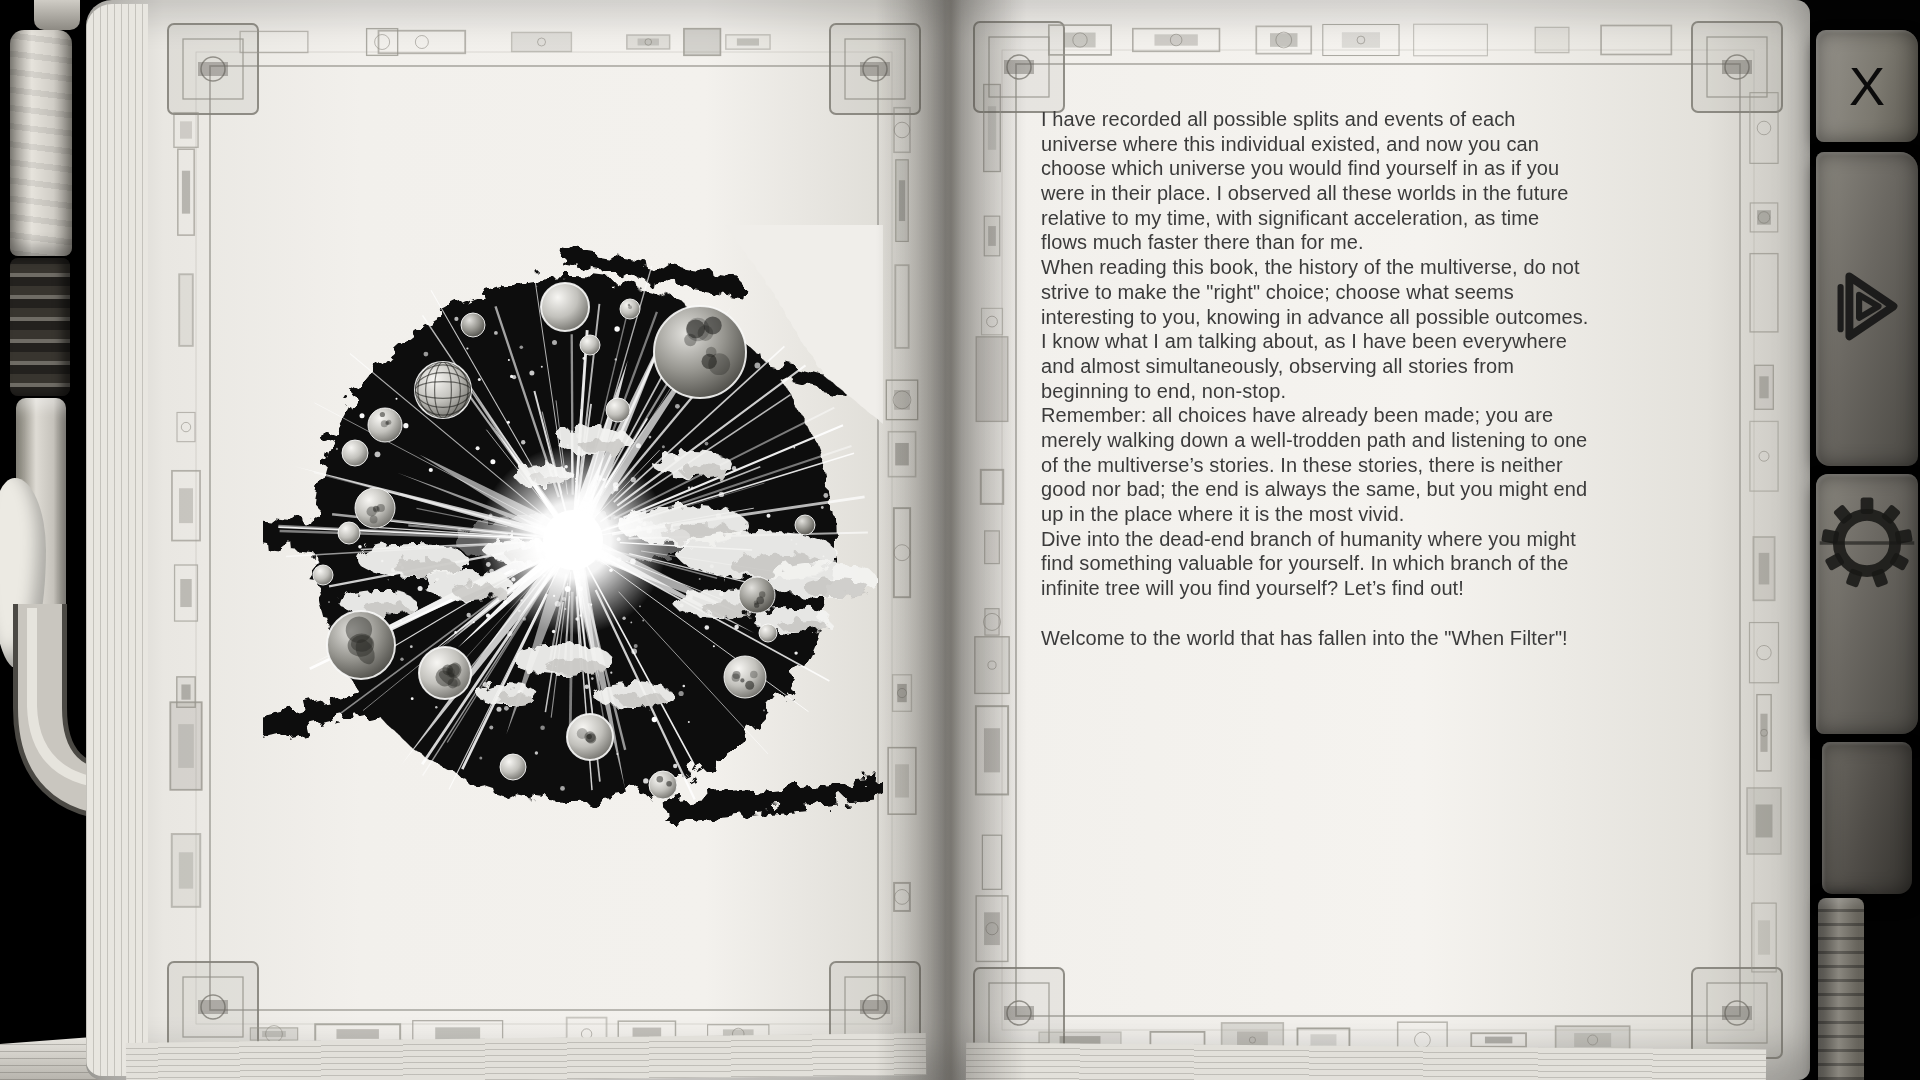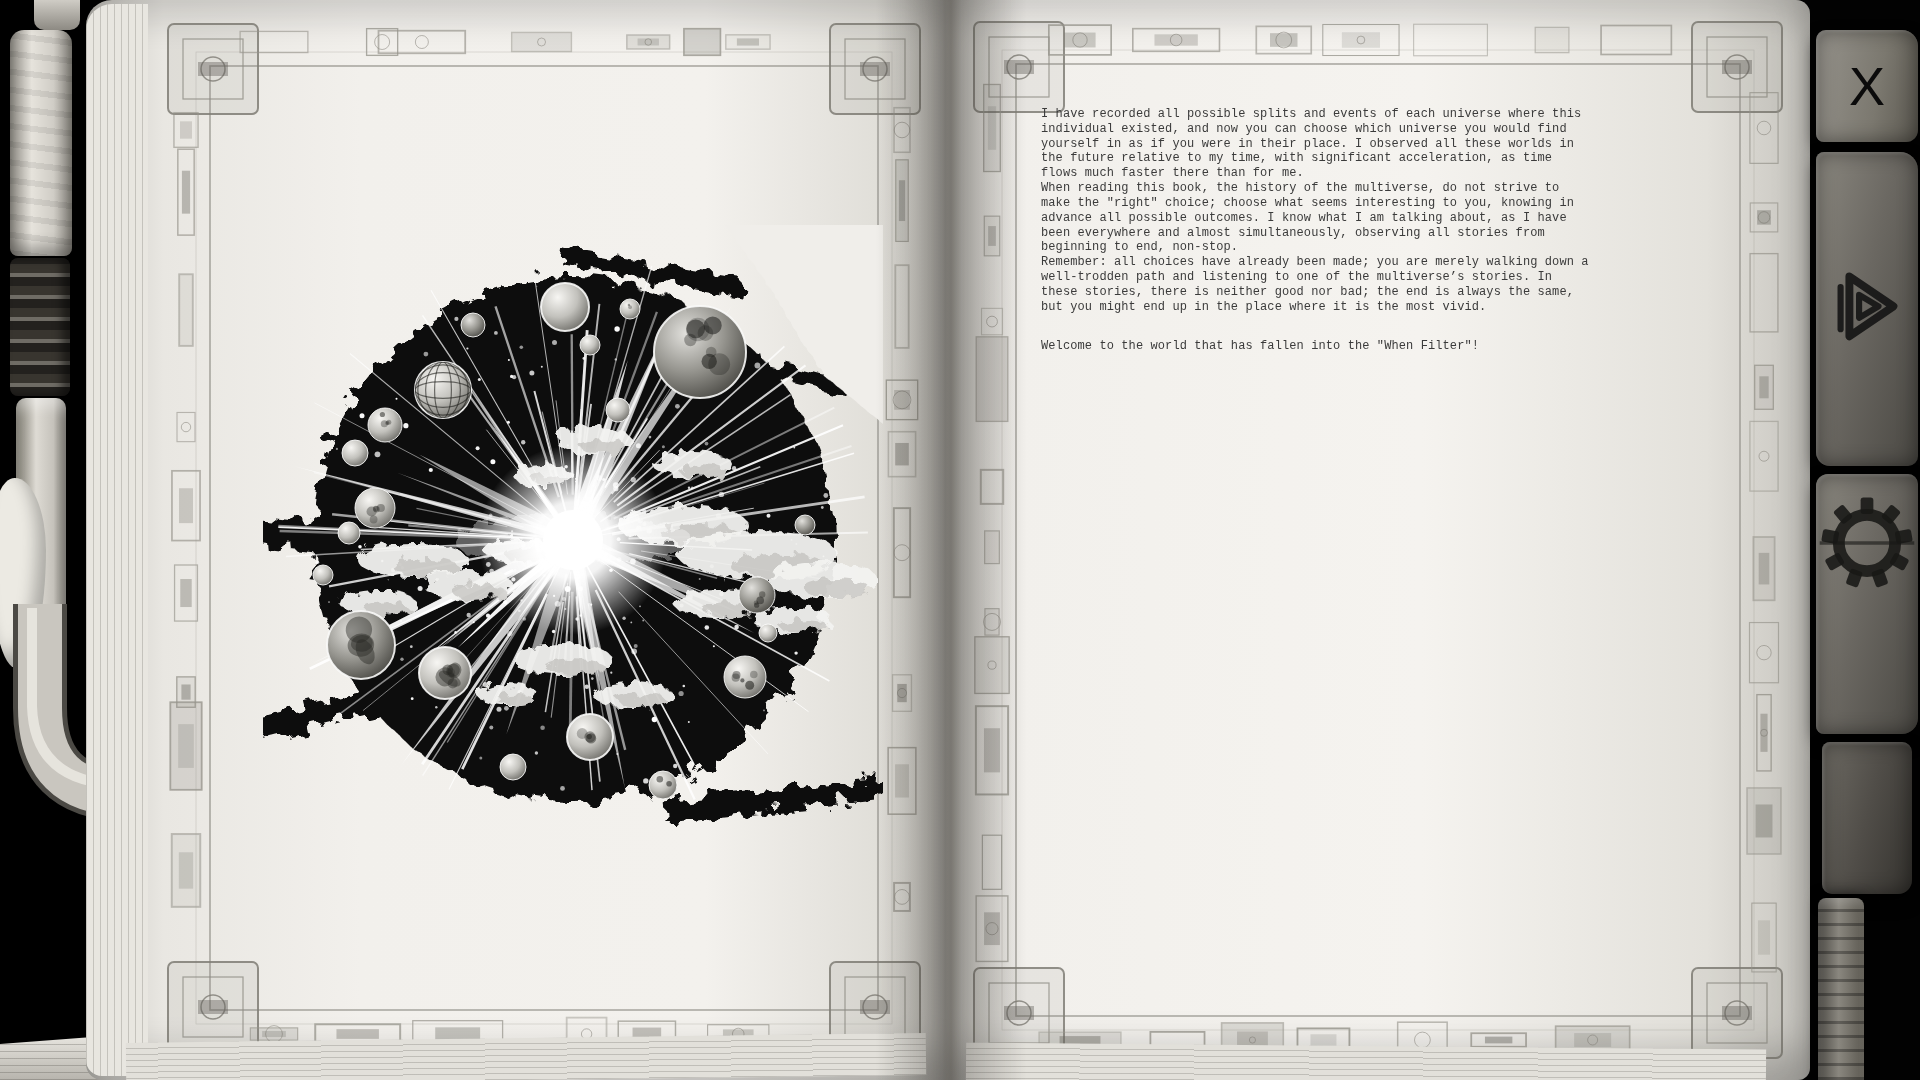--- a/index.html
+++ b/index.html
@@ -59,7 +59,7 @@
   #burst{position:absolute;left:177px;top:225px;width:620px;height:620px;}
 
   .story{position:absolute;left:95px;top:107px;width:548px;color:#3b3b3b;
-      font-size:12px;line-height:1.235;letter-spacing:.1px;font-family:Liberation Mono, monospace;}
+      font-size:20px;line-height:1.235;letter-spacing:.1px;}
   .story p{margin:0;}
   .story p.welcome{margin-top:25px;}
 

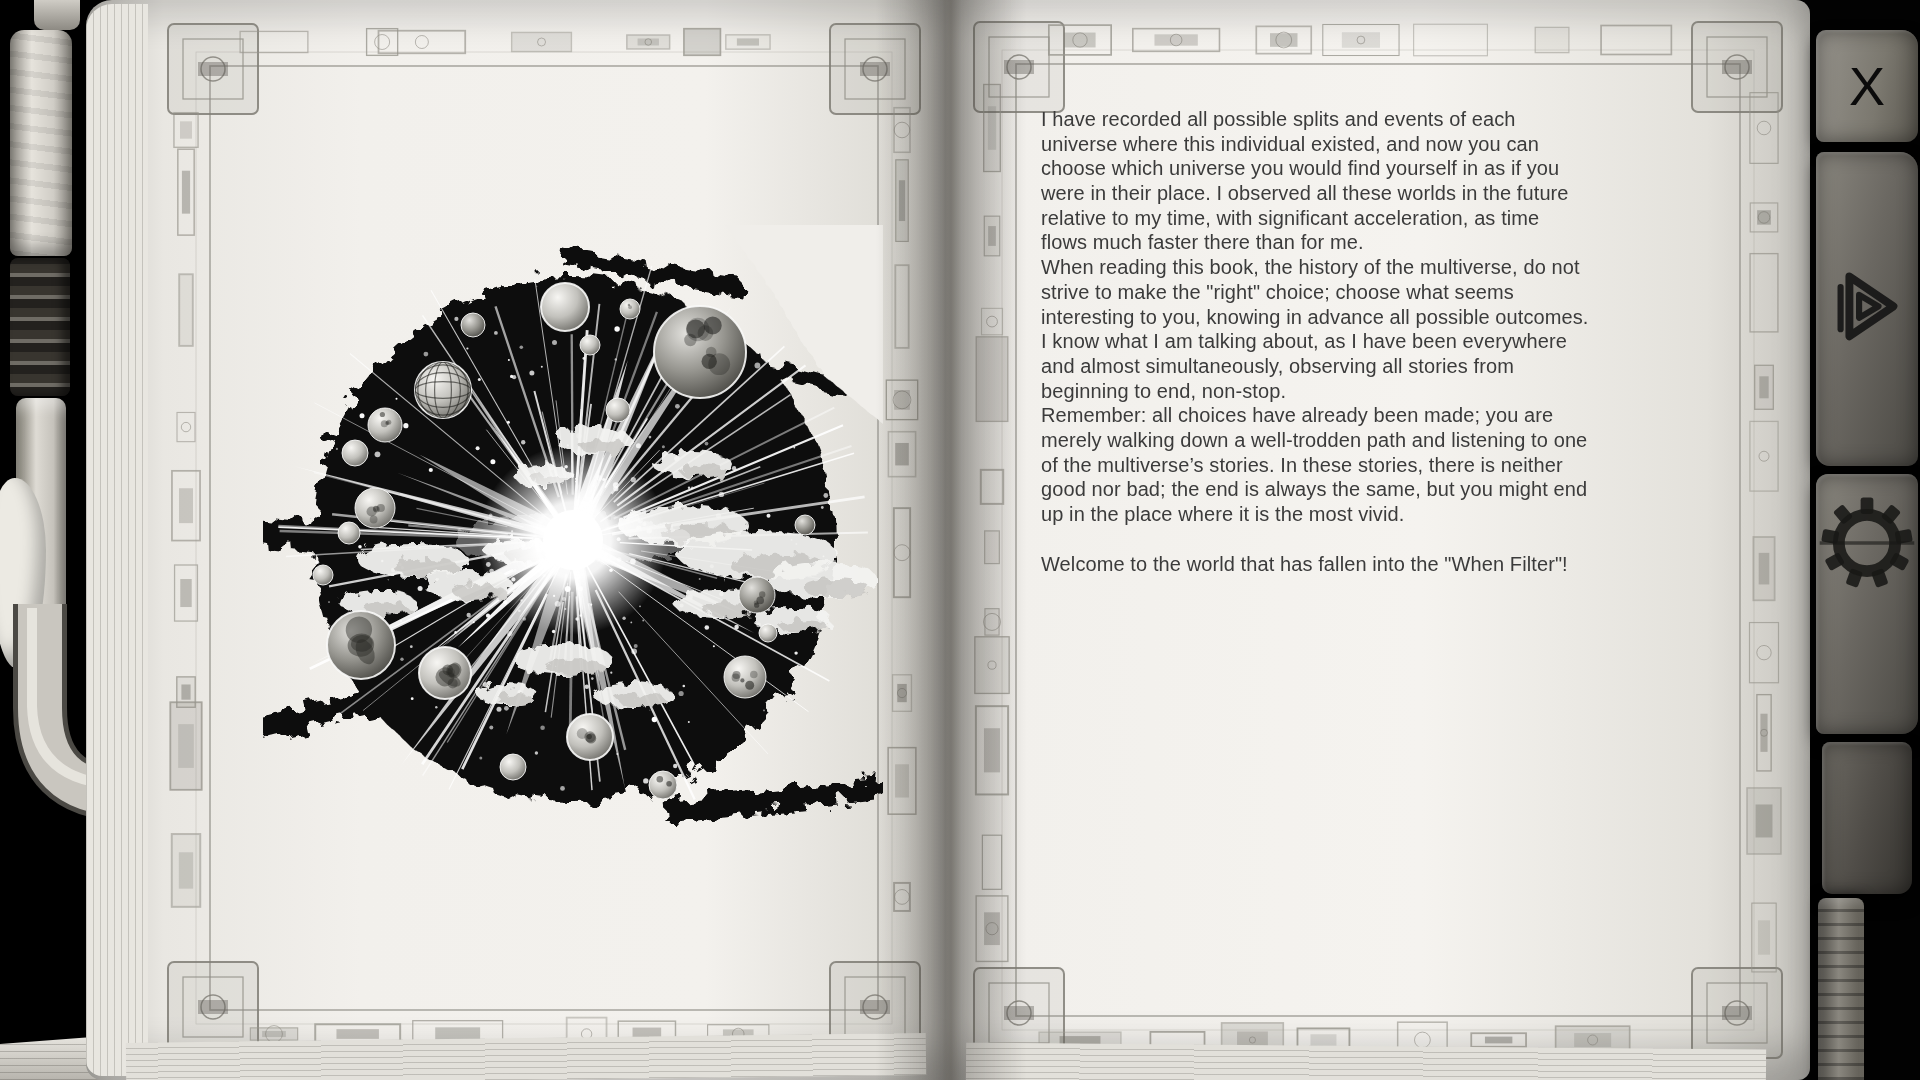--- a/index.html
+++ b/index.html
@@ -717,6 +717,7 @@
         <p>I have recorded all possible splits and events of each universe where this individual existed, and now you can choose which universe you would find yourself in as if you were in their place. I observed all these worlds in the future relative to my time, with significant acceleration, as time flows much faster there than for me.</p>
         <p>When reading this book, the history of the multiverse, do not strive to make the "right" choice; choose what seems interesting to you, knowing in advance all possible outcomes. I know what I am talking about, as I have been everywhere and almost simultaneously, observing all stories from beginning to end, non-stop.</p>
         <p>Remember: all choices have already been made; you are merely walking down a well-trodden path and listening to one of the multiverse’s stories. In these stories, there is neither good nor bad; the end is always the same, but you might end up in the place where it is the most vivid.</p>
+        <p>Dive into the dead-end branch of humanity where you might find something valuable for yourself. In which branch of the infinite tree will you find yourself? Let’s find out!</p>
         <p class="welcome">Welcome to the world that has fallen into the "When Filter"!</p>
       </div>
     </div>

